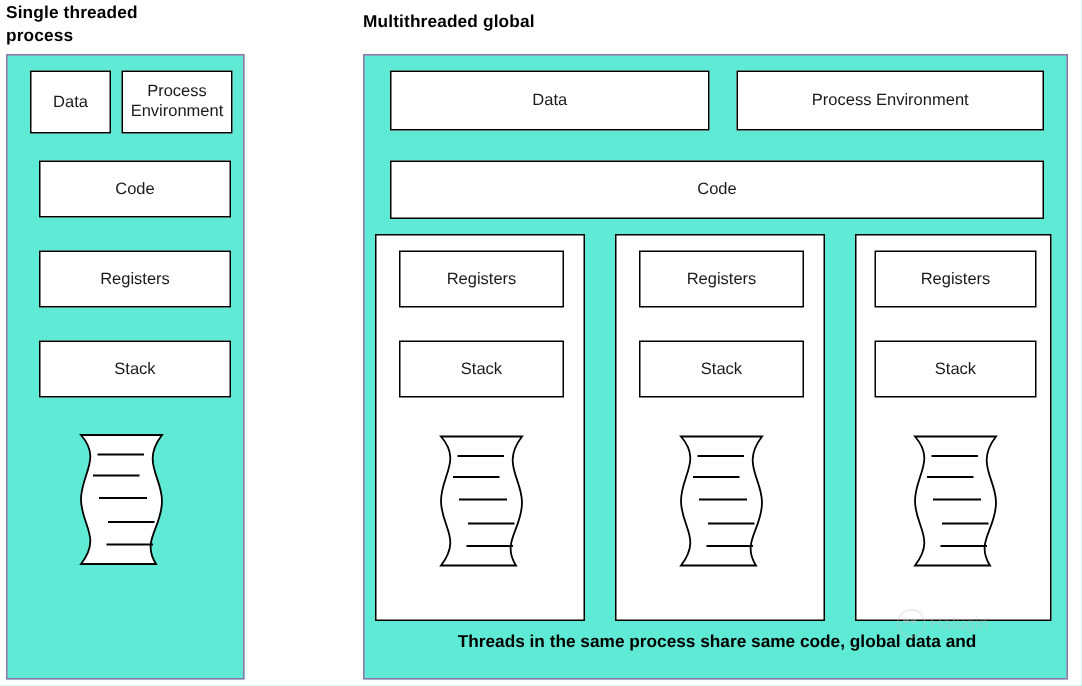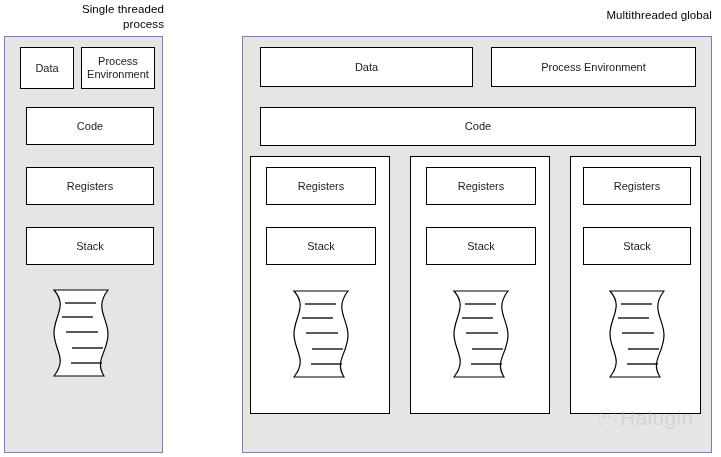--- a/index.html
+++ b/index.html
@@ -18,8 +18,8 @@
 
   .panel-title {
     position: absolute;
-    text-align: right;
-    font-weight: normal;
+    text-align: left;
+    font-weight: bold;
     font-size: 11.5px;
     line-height: 15px;
     color: #000000;

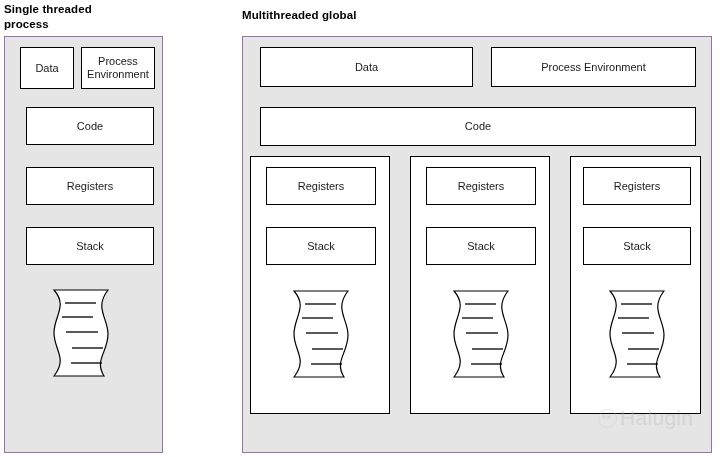--- a/index.html
+++ b/index.html
@@ -28,7 +28,7 @@
 
   .process-panel {
     position: absolute;
-    background: #e5e5e5;
+    background: #5eead4;
     border: 1px solid #9673a6;
     box-sizing: border-box;
   }

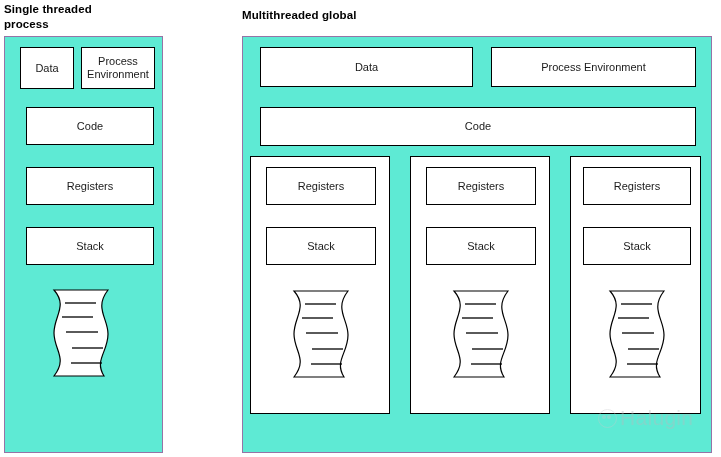--- a/index.html
+++ b/index.html
@@ -76,7 +76,7 @@
     pointer-events: none;
   }
   .watermark .wm-text {
-    font-size: 21px;
+    font-size: 11px;
     color: #b9b9bd;
     font-family: "Liberation Sans", sans-serif;
     letter-spacing: 0.3px;

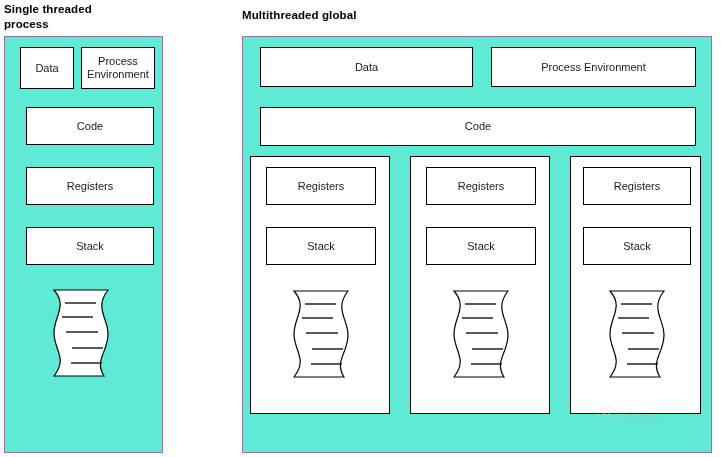--- a/index.html
+++ b/index.html
@@ -224,6 +224,7 @@
   </div>
 
   <div class="caption" style="left:10px; top:383px; width:450px;">
+    <div>Threads  in the same process share same code, global data and</div>
   </div>
 </div>
 

